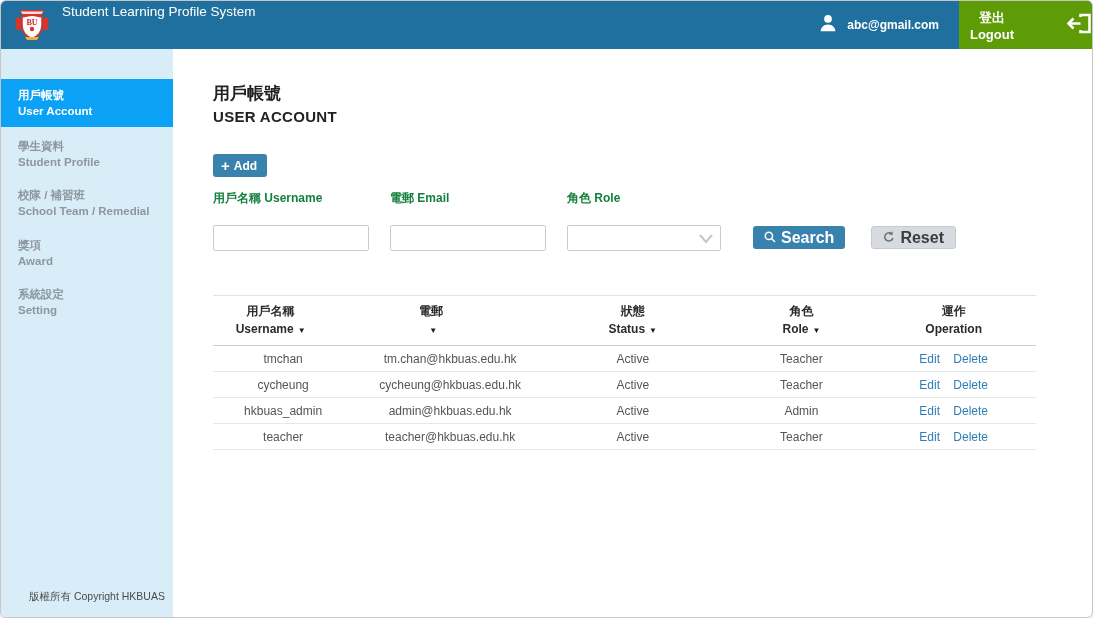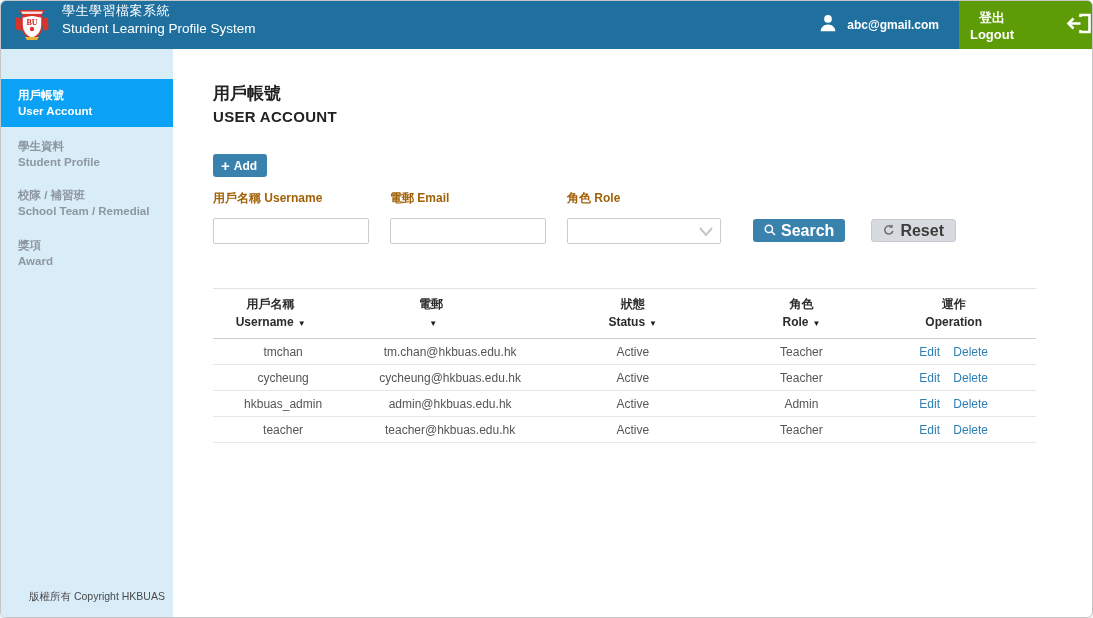--- a/index.html
+++ b/index.html
@@ -124,7 +124,6 @@
         </svg>
       </span>
       <div class="brand-text">
-        <div class="brand-zh">學生學習檔案系統</div>
         <div class="brand-en">Student Learning Profile System</div>
       </div>
     </div>

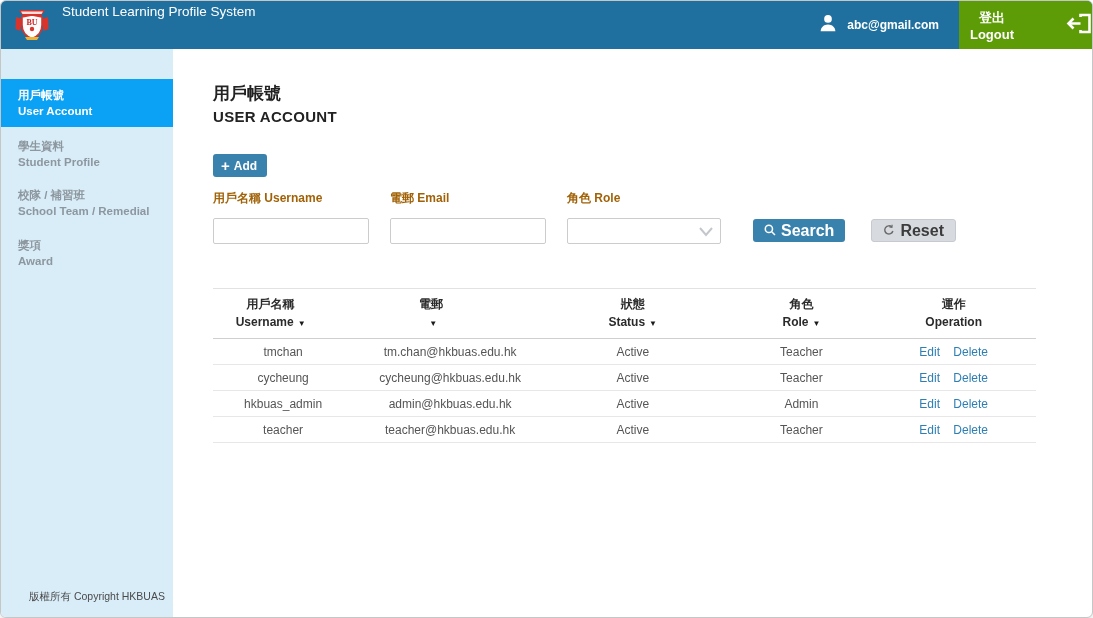--- a/index.html
+++ b/index.html
@@ -67,7 +67,7 @@
 
   .filters { margin-top: 13px; display: flex; align-items: flex-end; }
   .filter { display: flex; flex-direction: column; }
-  .filter label { font-size: 12px; font-weight: 600; color: #a16207; margin-bottom: 11px; }
+  .filter label { font-size: 12px; font-weight: 600; color: #15803d; margin-bottom: 18px; }
   .filter input {
     width: 156px; height: 26px; border: 1px solid #ccc; border-radius: 2px;
     font-family: inherit; font-size: 12px; padding: 0 6px; color: #444; outline: none;

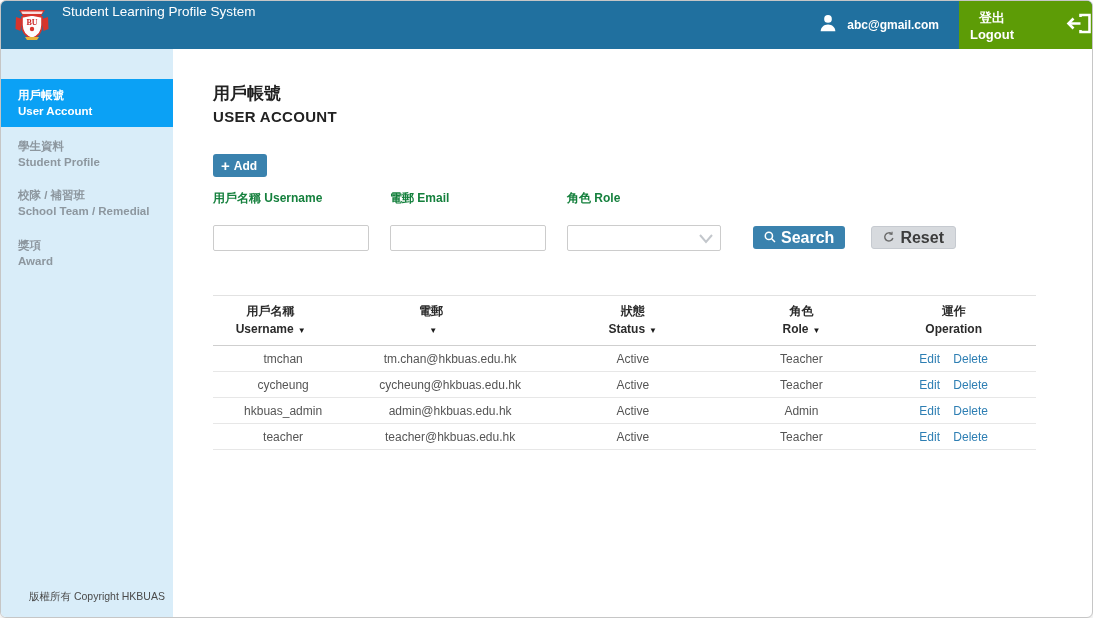--- a/index.html
+++ b/index.html
@@ -170,6 +170,10 @@
           <div class="side-item">
     <div class="side-zh">獎項</div>
     <div class="side-en">Award</div>
+  </div>
+          <div class="side-item">
+    <div class="side-zh">系統設定</div>
+    <div class="side-en">Setting</div>
   </div>
         </nav>
       <div class="side-copy">版權所有 Copyright  HKBUAS</div>

